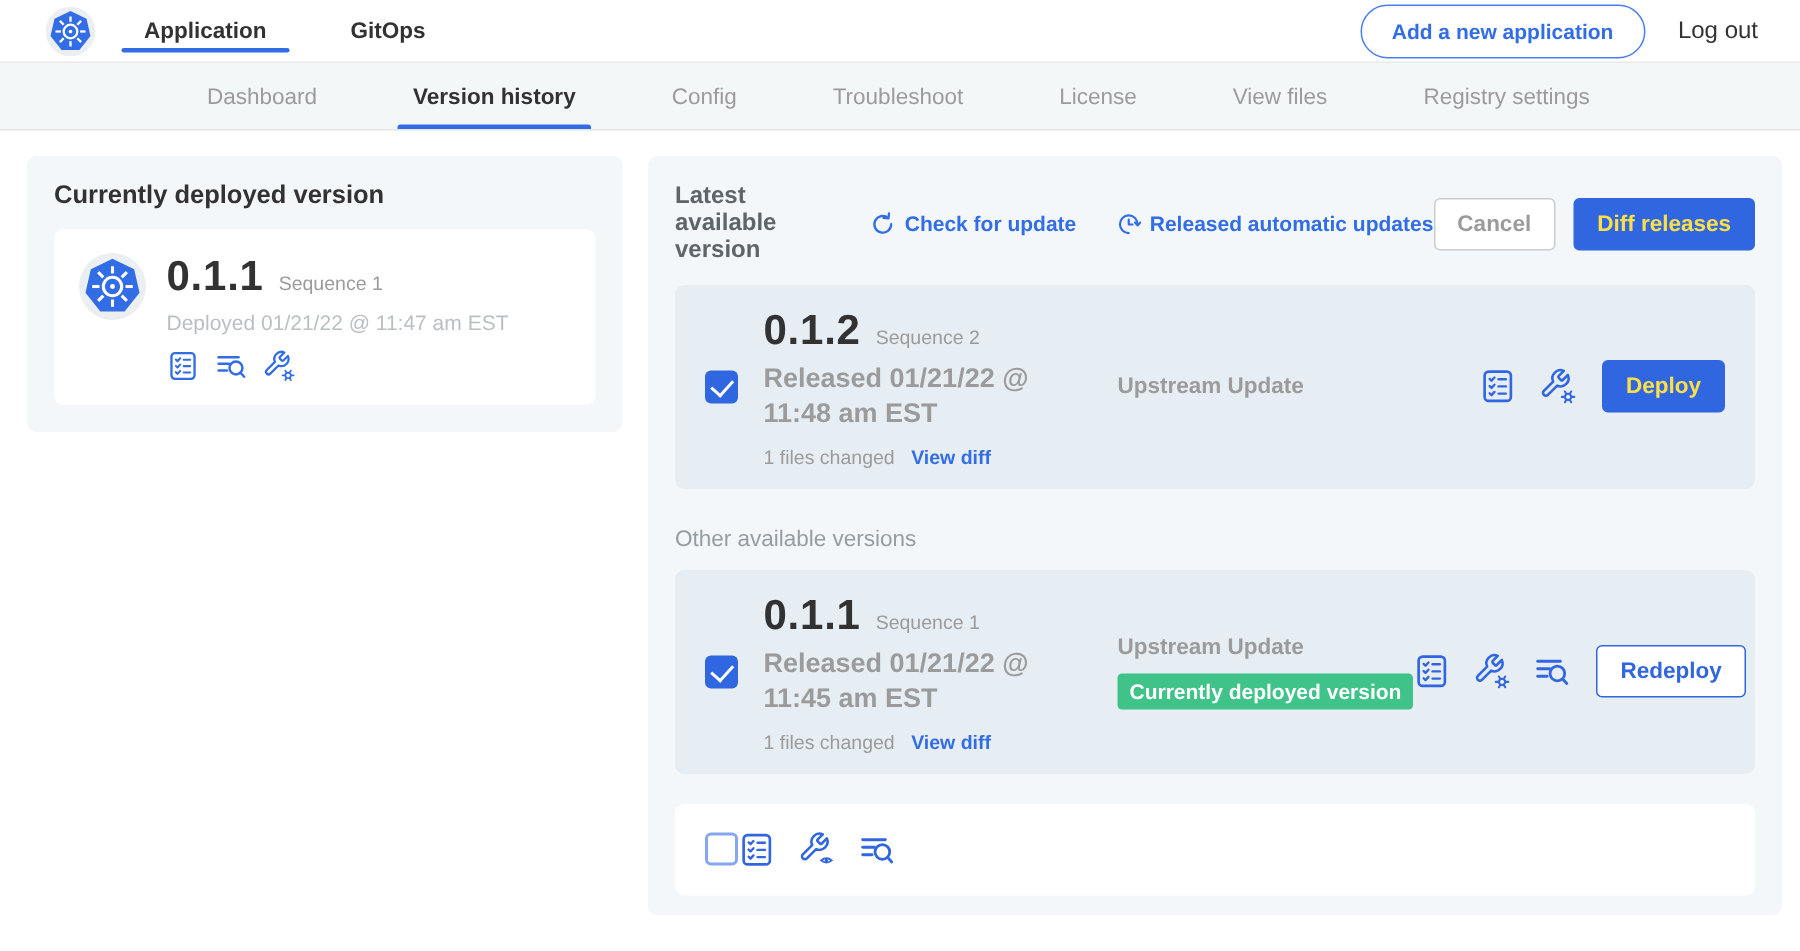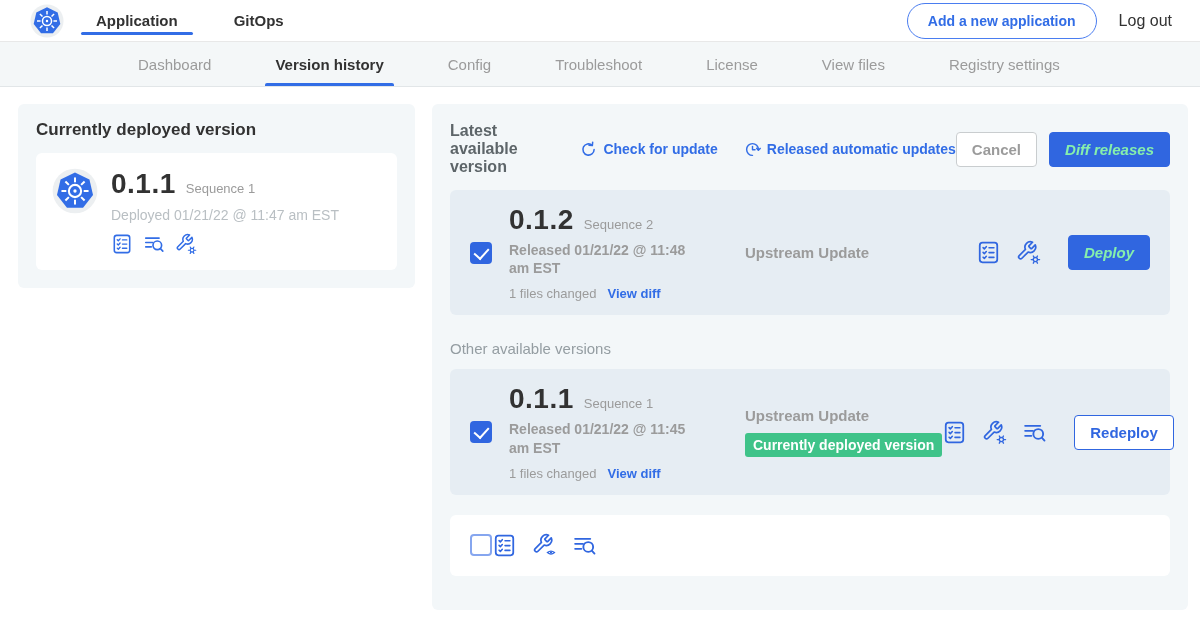--- a/index.html
+++ b/index.html
@@ -84,7 +84,7 @@
     padding:8px 15px; cursor:pointer; white-space:nowrap;
   }
   .btn-cancel { background:#fff; border:1px solid #c9cdcf; color:#9b9b9b; margin-right:12px; font-size:15px; }
-  .btn-primary { background:#3066e0; border:1px solid #3066e0; color:#86efac;font-style:italic; }
+  .btn-primary { background:#3066e0; border:1px solid #3066e0; color:#fde047; }
   .btn-outline { background:#fff; border:1px solid #3066e0; color:#3066e0; }
 
   .version-row {

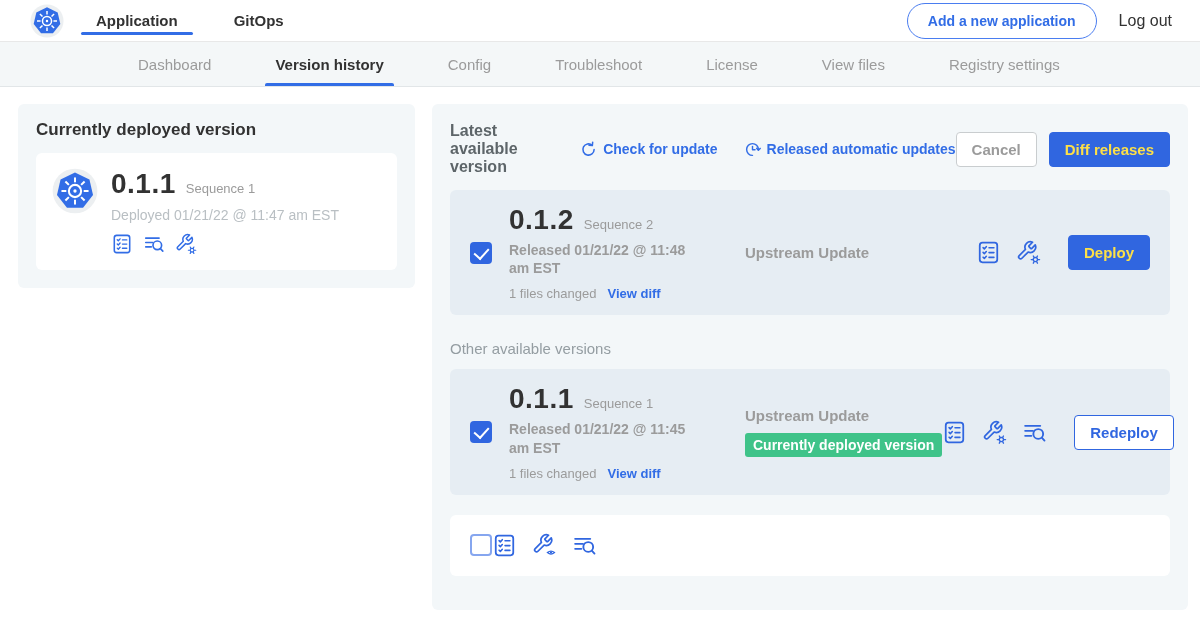--- a/index.html
+++ b/index.html
@@ -100,7 +100,7 @@
   }
   .checkbox.unchecked { background:#fff; border:2px solid #86a6ef; }
   .ver-col { width:206px; margin-left:17px; flex:0 0 auto; }
-  .released { font-size:14px; font-weight:700; color:#9b9b9b; line-height:1.3; margin-top:5px; max-width:196px; }
+  .released { font-size:18px; font-weight:700; color:#9b9b9b; line-height:1.3; margin-top:5px; max-width:196px; }
   .files-line { display:flex; align-items:center; margin-top:9px; font-size:13px; color:#9b9b9b; }
   .view-diff { color:#326de6; font-weight:700; margin-left:11px; cursor:pointer; }
   .src-col { flex:1; padding-left:30px; }

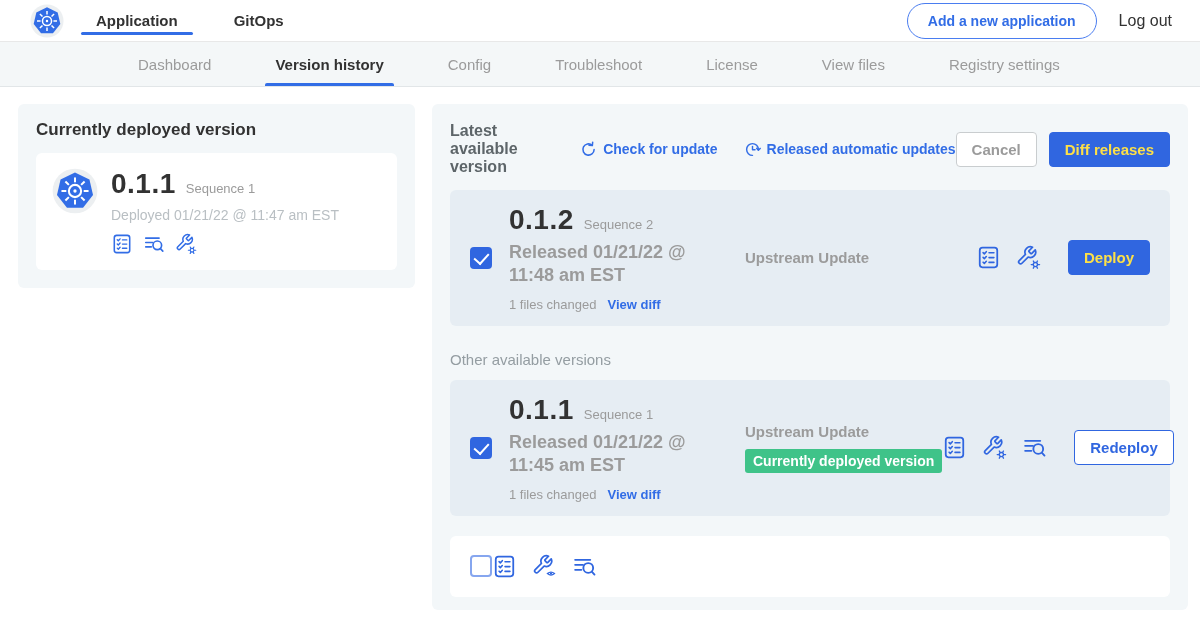--- a/index.html
+++ b/index.html
@@ -113,7 +113,7 @@
   .badge-gray { background:#b4c2cc; }
   .act-col { display:flex; align-items:center; gap:15px; }
   .row-icon { width:25px; height:25px; color:#3066e0; cursor:pointer; flex:0 0 auto; }
-  .act-col .btn { margin-left:12px; }
+  .act-col .btn { margin-left:2px; }
   .other-label { font-size:15px; color:#949da2; margin:25px 0 0; }
   .hidden-defs { position:absolute; width:0; height:0; overflow:hidden; }
 </style>

